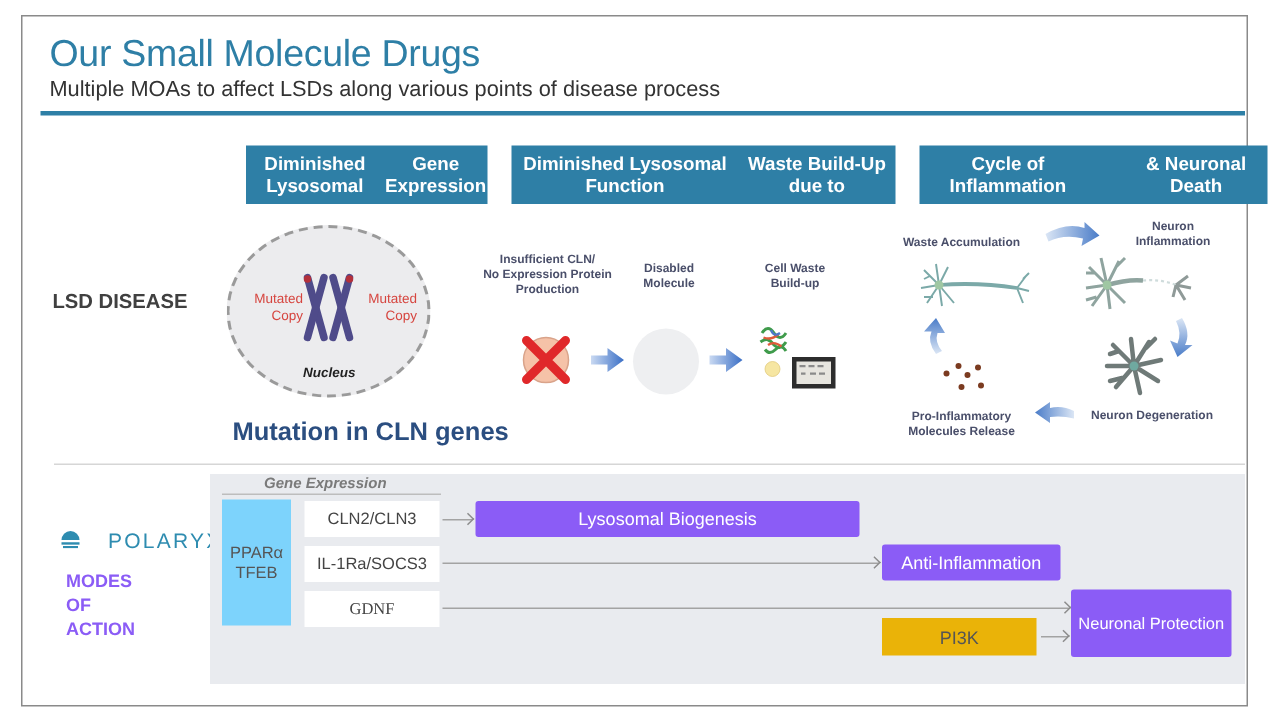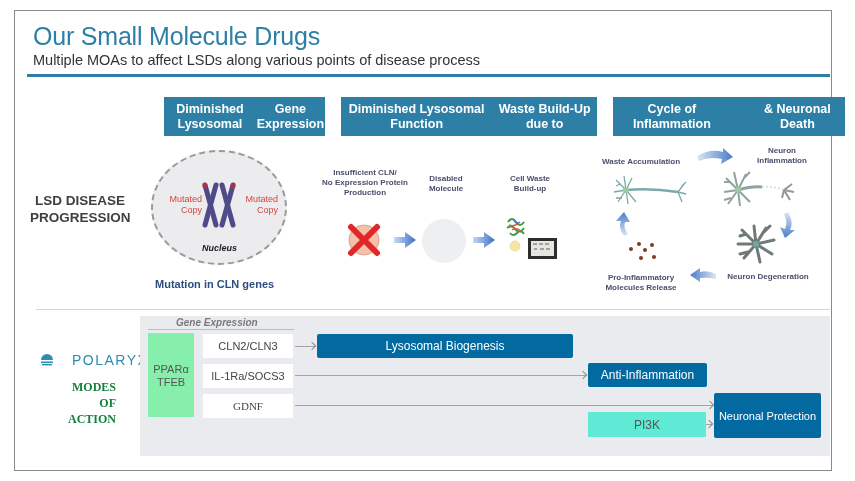--- a/index.html
+++ b/index.html
@@ -54,7 +54,6 @@
 
 <div class="row-label" style="left:30px; top:192px; width:100px;">
   <div>LSD DISEASE</div>
-  <div>PROGRESSION</div>
 </div>
 
 <div class="stage-header" style="left:140px; top:97px; width:161px; height:39px;">

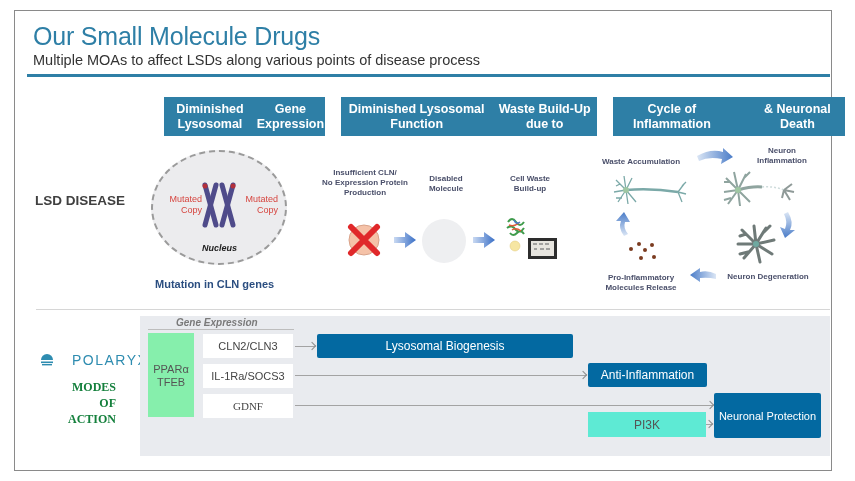--- a/index.html
+++ b/index.html
@@ -21,7 +21,7 @@
     .nucleus { position: absolute; left: 151px; top: 150px; width: 136px; height: 115px; border-radius: 50%; background: #ececee; border: 2px dashed #9a9a9a; }
     .mut { position: absolute; font-size: 9px; color: #d6453f; text-align: right; line-height: 11px; }
     .nucleus-label { position: absolute; font-size: 9px; font-weight: bold; color: #222; font-style: italic; }
-    .mutation-caption { position: absolute; left: 155px; top: 278px; font-size: 11px; font-weight: bold; color: #2b4e80; }
+    .mutation-caption { position: absolute; left: 155px; top: 278px; font-size: 17px; font-weight: bold; color: #2b4e80; }
 
     .divider { position: absolute; left: 36px; top: 309px; width: 794px; height: 1px; background: #d6d6d6; }
 

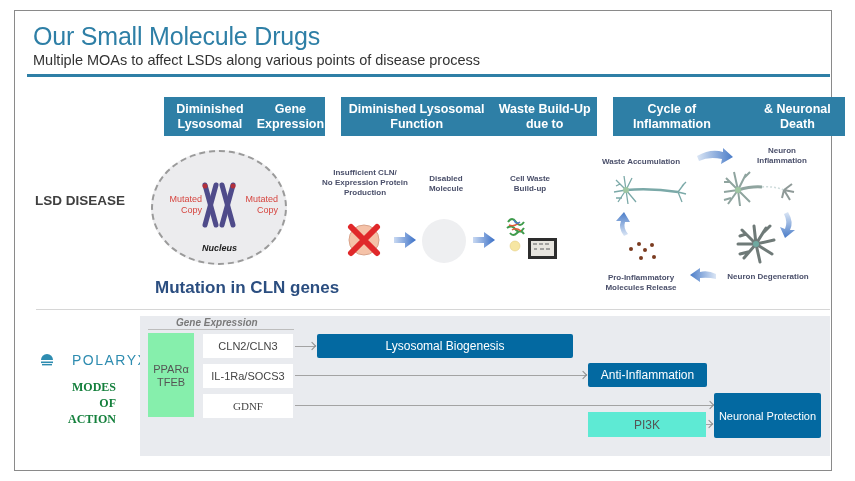--- a/index.html
+++ b/index.html
@@ -31,7 +31,7 @@
     .ppar-box { position: absolute; left: 148px; top: 333px; width: 46px; height: 84px; background: #86efac; color: #555; font-size: 11px; text-align: center; line-height: 13px; padding-top: 30px; }
     .gene-box { position: absolute; left: 203px; width: 90px; height: 24px; background: #fff; color: #444; font-size: 11px; display: flex; align-items: center; justify-content: center; }
 
-    .out-box { position: absolute; background: #0369a1; color: #fff; font-size: 12px; display: flex; align-items: center; justify-content: center; border-radius: 2px; }
+    .out-box { position: absolute; background: #8b5cf6; color: #fff; font-size: 12px; display: flex; align-items: center; justify-content: center; border-radius: 2px; }
     .pi3k-box { position: absolute; left: 588px; top: 412px; width: 118px; height: 25px; background: #5eead4; color: #555; font-size: 12px; display: flex; align-items: center; justify-content: center; }
 
     .line { position: absolute; height: 1px; background: #a3a3a3; }

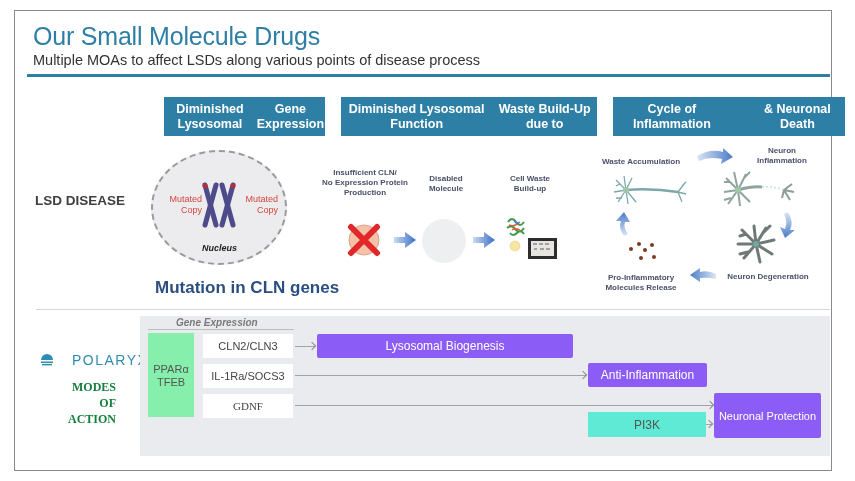--- a/index.html
+++ b/index.html
@@ -28,7 +28,7 @@
     .moa-panel { position: absolute; left: 140px; top: 316px; width: 690px; height: 140px; background: #e9ebef; }
     .gene-expr-title { position: absolute; left: 176px; top: 317px; font-size: 10px; font-style: italic; font-weight: bold; color: #7a7a7a; }
     .gene-expr-rule { position: absolute; left: 148px; top: 329px; width: 146px; height: 1px; background: #bdbdbd; }
-    .ppar-box { position: absolute; left: 148px; top: 333px; width: 46px; height: 84px; background: #86efac; color: #555; font-size: 11px; text-align: center; line-height: 13px; padding-top: 30px; }
+    .ppar-box { position: absolute; left: 148px; top: 333px; width: 46px; height: 84px; background: #7dd3fc; color: #555; font-size: 11px; text-align: center; line-height: 13px; padding-top: 30px; }
     .gene-box { position: absolute; left: 203px; width: 90px; height: 24px; background: #fff; color: #444; font-size: 11px; display: flex; align-items: center; justify-content: center; }
 
     .out-box { position: absolute; background: #8b5cf6; color: #fff; font-size: 12px; display: flex; align-items: center; justify-content: center; border-radius: 2px; }

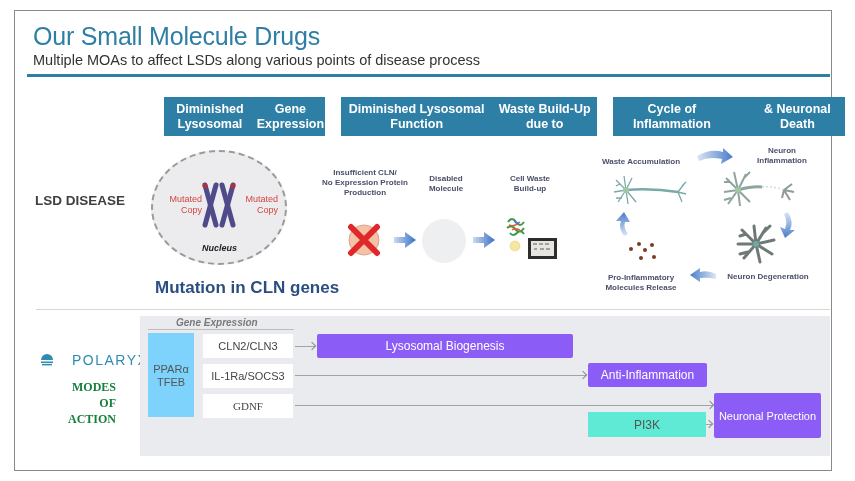--- a/index.html
+++ b/index.html
@@ -37,7 +37,7 @@
     .line { position: absolute; height: 1px; background: #a3a3a3; }
     .arrowhead { position: absolute; width: 6px; height: 6px; border-top: 1px solid #8c8c8c; border-right: 1px solid #8c8c8c; transform: rotate(45deg); }
 
-    .moa-label { position: absolute; left: 44px; top: 379px; width: 72px; font-weight: bold; color: #15803d; text-align: right; font-size: 12px; line-height: 16px; font-family: Liberation Serif, serif; }
+    .moa-label { position: absolute; left: 44px; top: 379px; width: 72px; font-weight: bold; color: #8b5cf6; text-align: left; font-size: 12px; line-height: 16px; }
     .logo { position: absolute; left: 40px; top: 352px; display: flex; align-items: center; gap: 18px; }
     .logo-text { font-size: 14px; color: #2e8cb0; letter-spacing: 1.5px; font-weight: normal; }
 

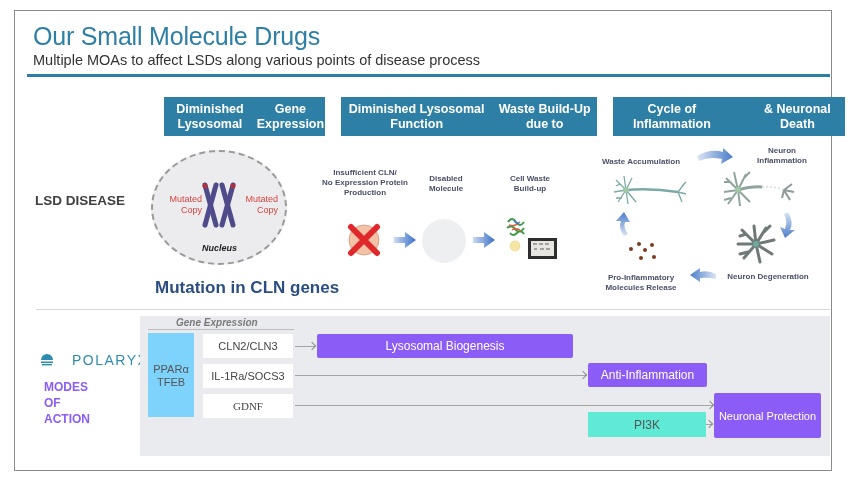--- a/index.html
+++ b/index.html
@@ -32,7 +32,7 @@
     .gene-box { position: absolute; left: 203px; width: 90px; height: 24px; background: #fff; color: #444; font-size: 11px; display: flex; align-items: center; justify-content: center; }
 
     .out-box { position: absolute; background: #8b5cf6; color: #fff; font-size: 12px; display: flex; align-items: center; justify-content: center; border-radius: 2px; }
-    .pi3k-box { position: absolute; left: 588px; top: 412px; width: 118px; height: 25px; background: #5eead4; color: #555; font-size: 12px; display: flex; align-items: center; justify-content: center; }
+    .pi3k-box { position: absolute; left: 588px; top: 412px; width: 103px; height: 25px; background: #eab308; color: #555; font-size: 12px; display: flex; align-items: center; justify-content: center; }
 
     .line { position: absolute; height: 1px; background: #a3a3a3; }
     .arrowhead { position: absolute; width: 6px; height: 6px; border-top: 1px solid #8c8c8c; border-right: 1px solid #8c8c8c; transform: rotate(45deg); }

